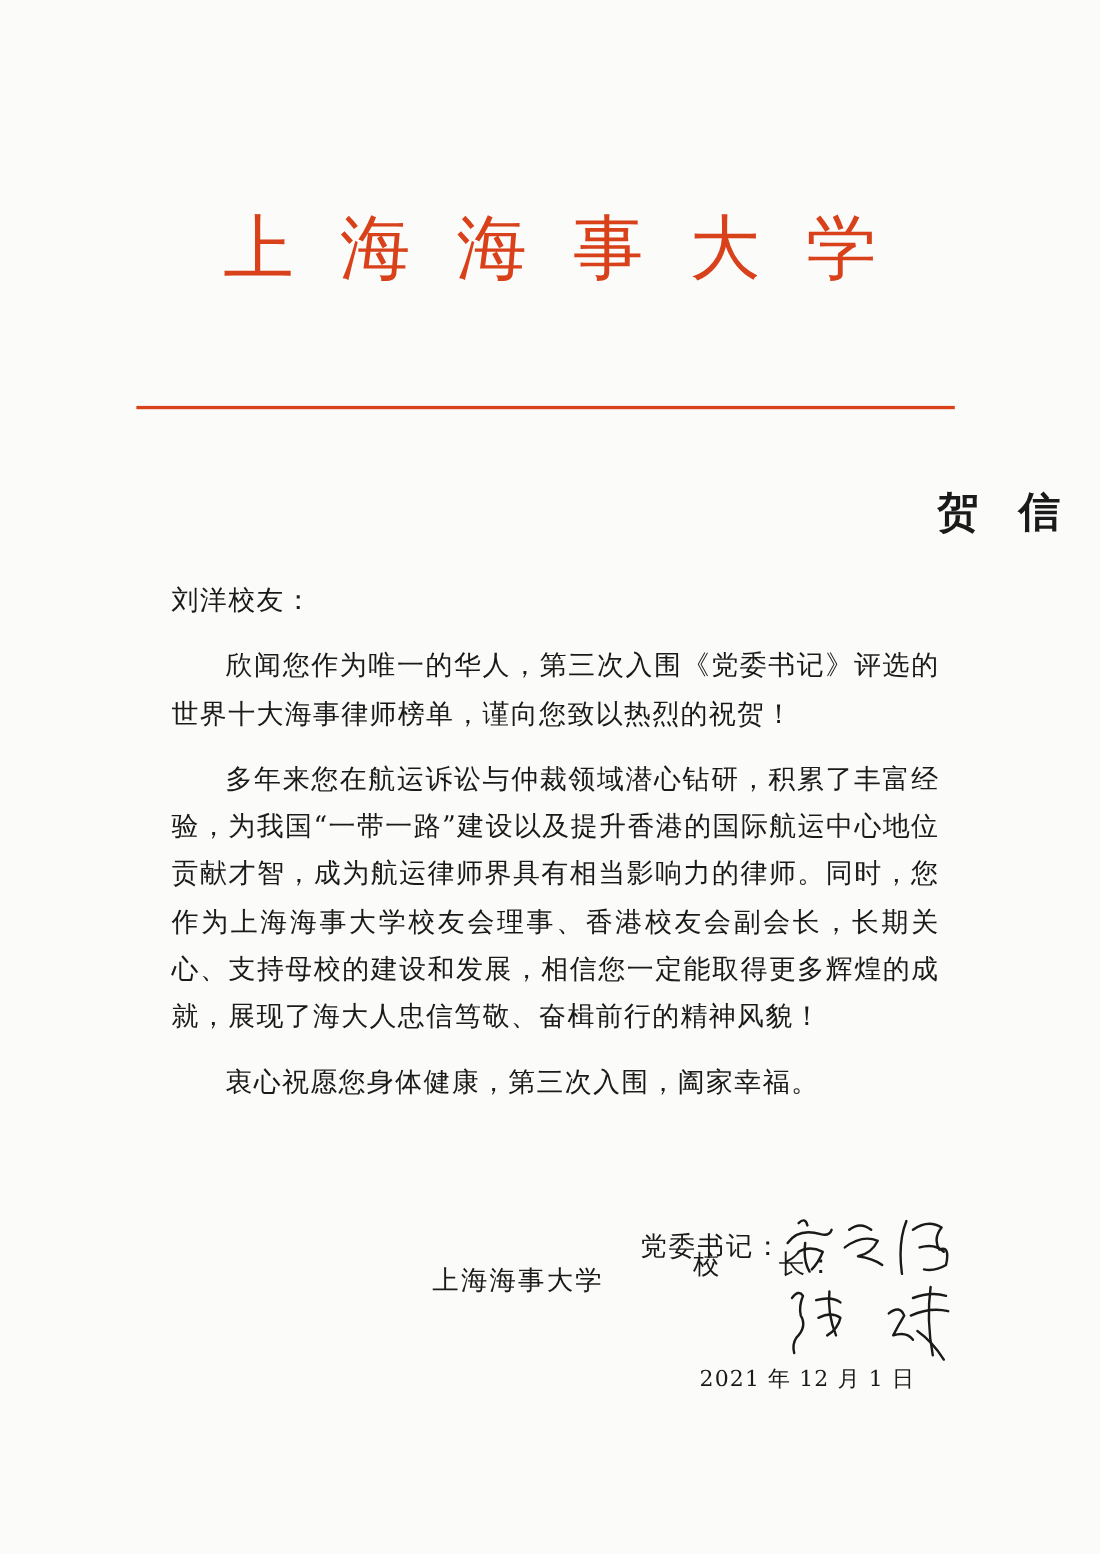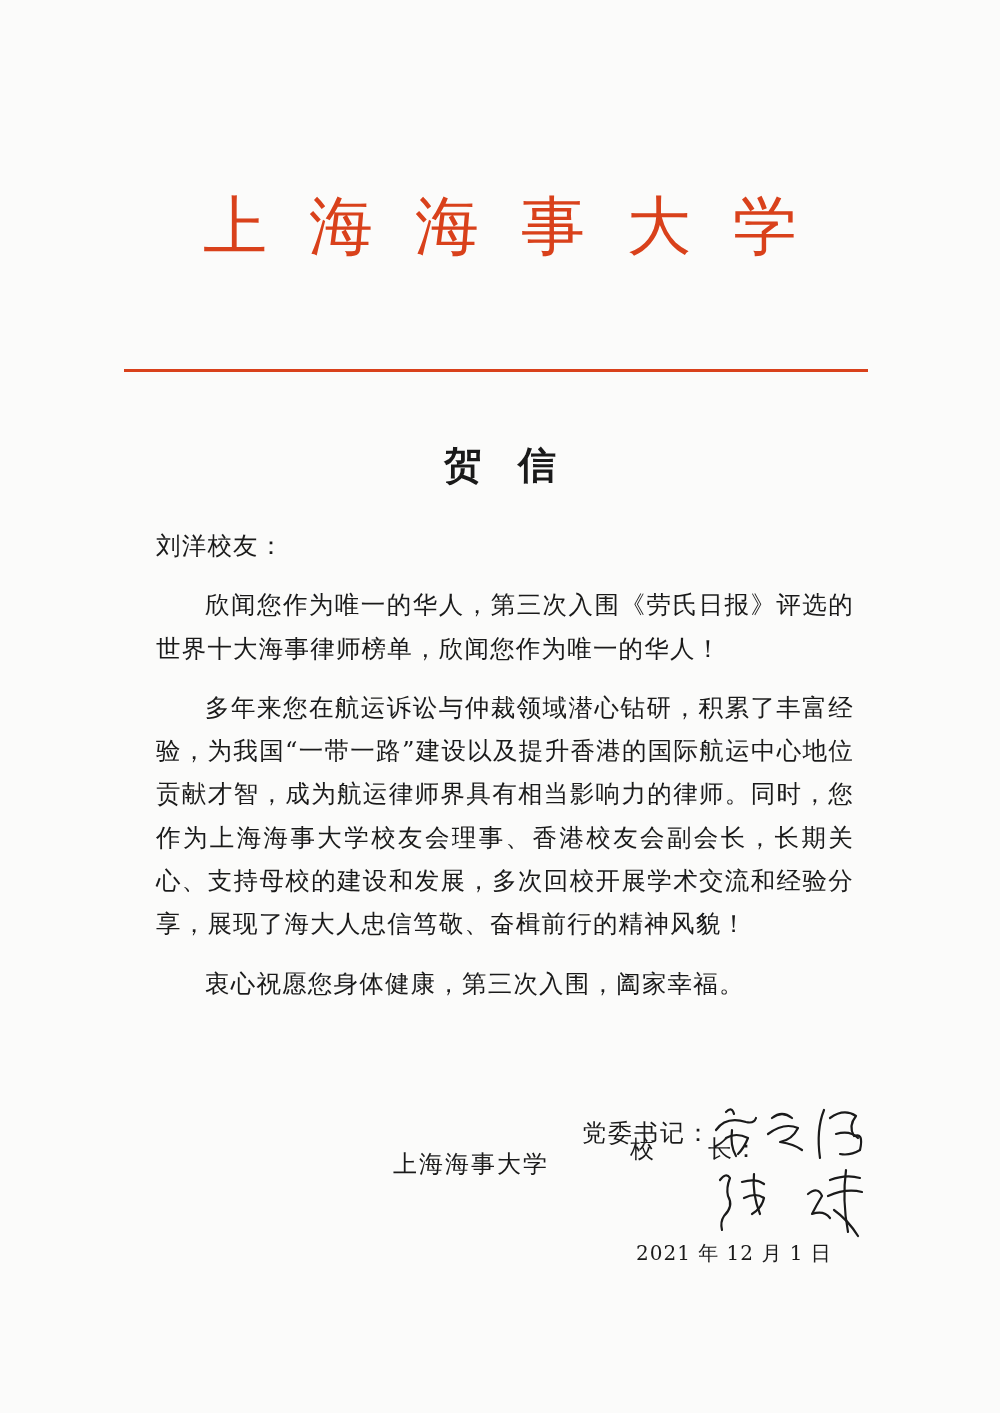--- a/index.html
+++ b/index.html
@@ -39,7 +39,7 @@
       top: 440px;
       left: 0;
       width: 1000px;
-      text-align: center;
+      text-align: right;
       font-size: 38px;
       font-weight: bold;
       letter-spacing: 36px;

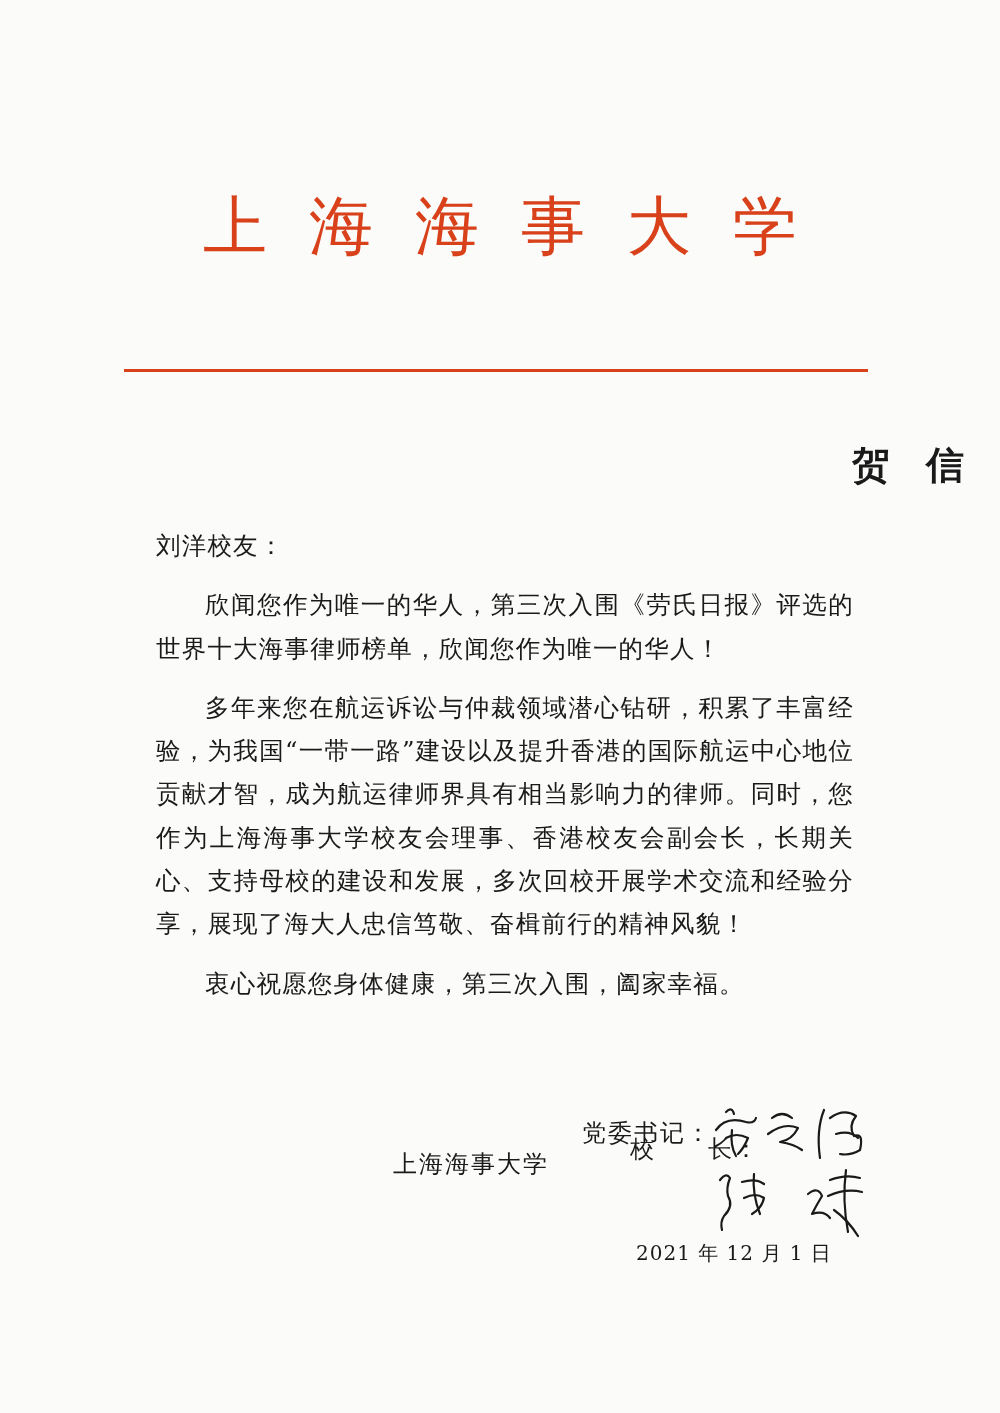--- a/index.html
+++ b/index.html
@@ -98,7 +98,7 @@
 
 <div class="body-text">
   <p>刘洋校友：</p>
-  <p class="indent">欣闻您作为唯一的华人，第三次入围《劳氏日报》评选的世界十大海事律师榜单，欣闻您作为唯一的华人！</p>
+  <p class="indent">欣闻您作为唯一的华人，第三次入围《党委书记》评选的世界十大海事律师榜单，谨向您致以热烈的祝贺！</p>
   <p class="indent">多年来您在航运诉讼与仲裁领域潜心钻研，积累了丰富经验，为我国“一带一路”建设以及提升香港的国际航运中心地位贡献才智，成为航运律师界具有相当影响力的律师。同时，您作为上海海事大学校友会理事、香港校友会副会长，长期关心、支持母校的建设和发展，多次回校开展学术交流和经验分享，展现了海大人忠信笃敬、奋楫前行的精神风貌！</p>
   <p class="indent">衷心祝愿您身体健康，第三次入围，阖家幸福。</p>
 </div>

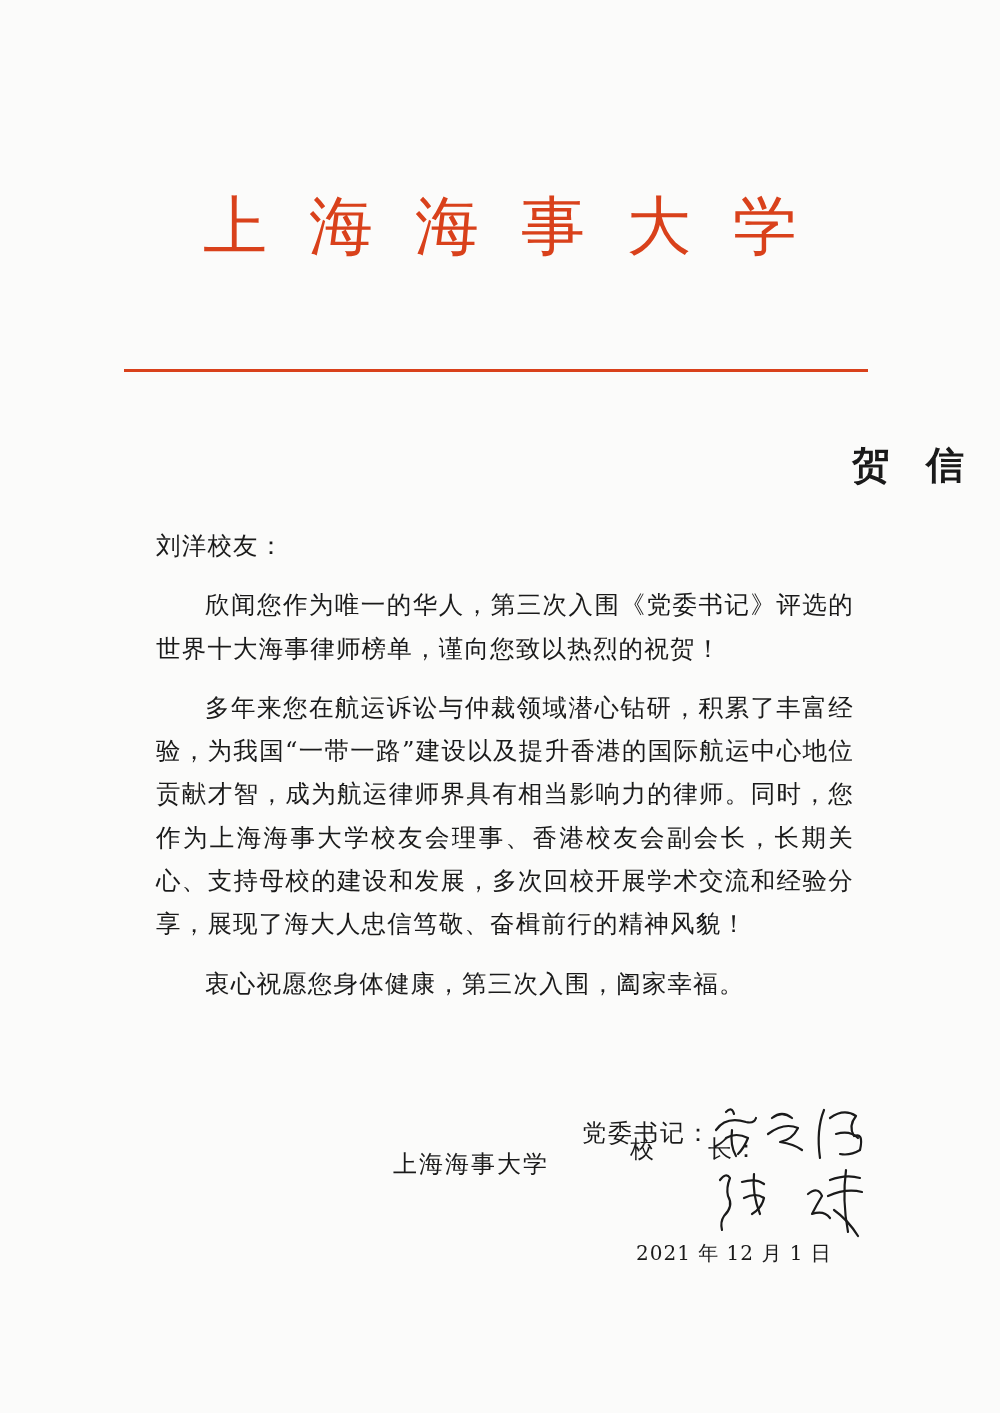--- a/index.html
+++ b/index.html
@@ -99,7 +99,7 @@
 <div class="body-text">
   <p>刘洋校友：</p>
   <p class="indent">欣闻您作为唯一的华人，第三次入围《党委书记》评选的世界十大海事律师榜单，谨向您致以热烈的祝贺！</p>
-  <p class="indent">多年来您在航运诉讼与仲裁领域潜心钻研，积累了丰富经验，为我国“一带一路”建设以及提升香港的国际航运中心地位贡献才智，成为航运律师界具有相当影响力的律师。同时，您作为上海海事大学校友会理事、香港校友会副会长，长期关心、支持母校的建设和发展，多次回校开展学术交流和经验分享，展现了海大人忠信笃敬、奋楫前行的精神风貌！</p>
+  <p class="indent">多年来您在航运诉讼与仲裁领域潜心钻研，积累了丰富经验，为我国“一带一路”建设以及提升香港的国际航运中心地位贡献才智，成为航运律师界具有相当影响力的律师。同时，您作为上海海事大学校友会理事、香港校友会副会长，长期关心、支持母校的建设和发展，相信您一定能取得更多辉煌的成就，展现了海大人忠信笃敬、奋楫前行的精神风貌！</p>
   <p class="indent">衷心祝愿您身体健康，第三次入围，阖家幸福。</p>
 </div>
 

